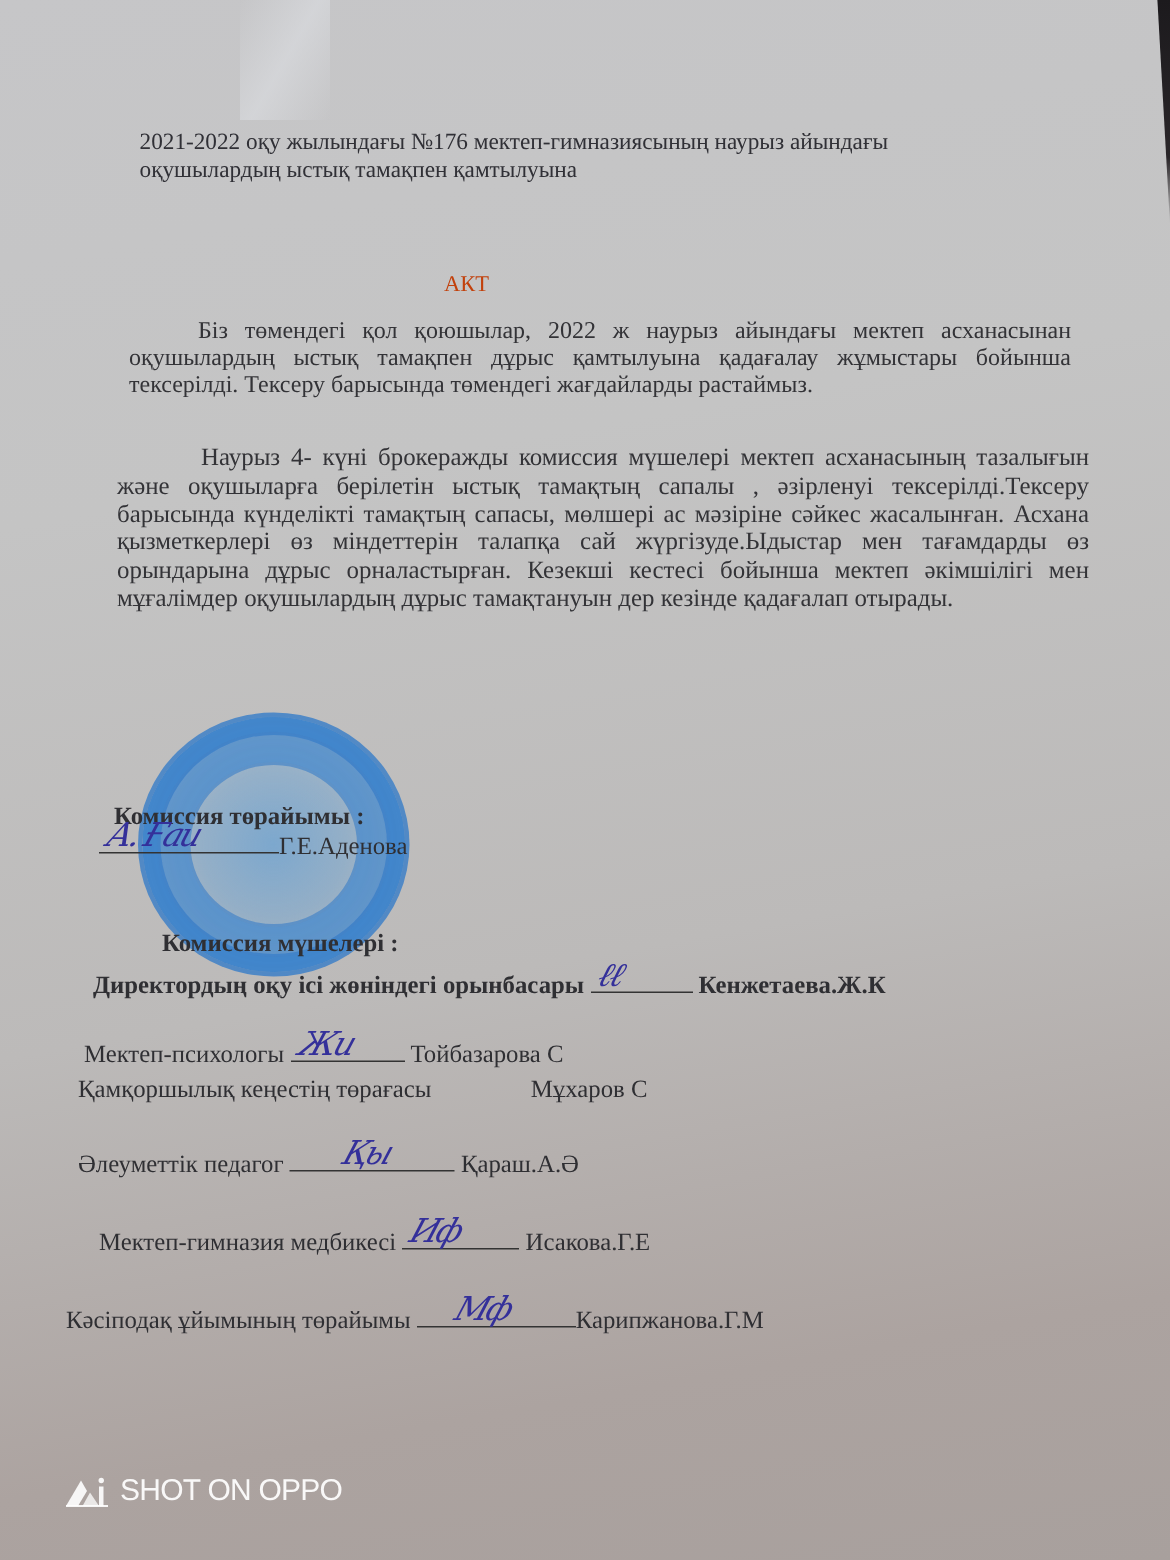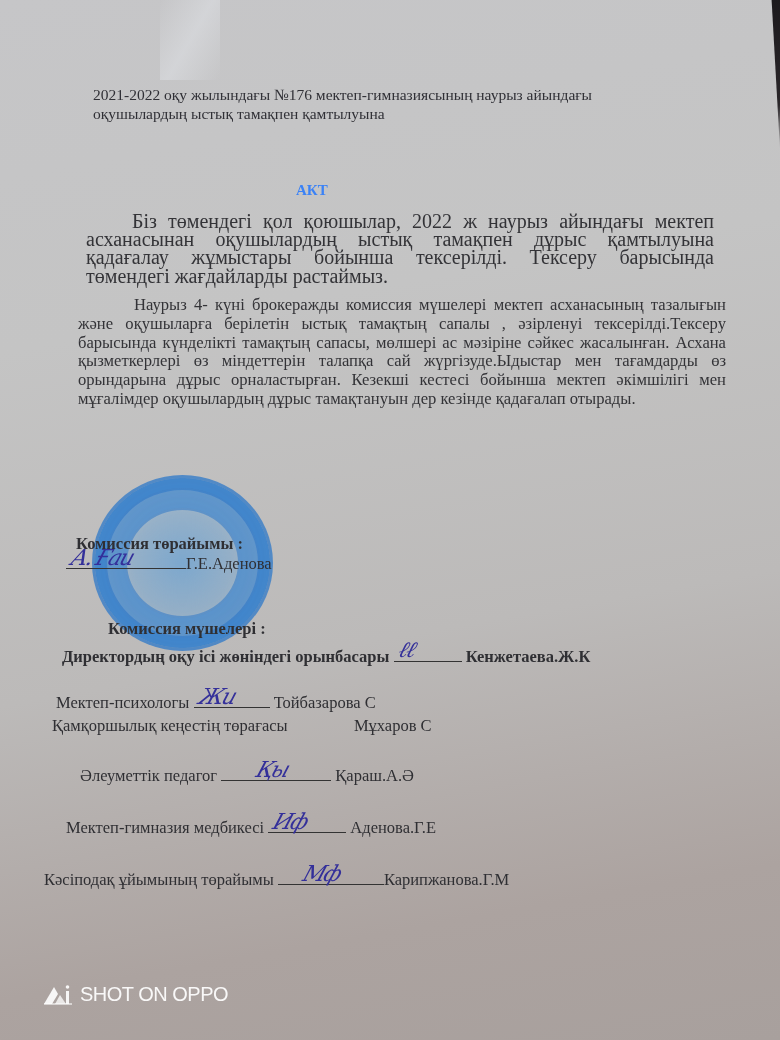--- a/index.html
+++ b/index.html
@@ -23,7 +23,7 @@
       font-weight: normal; font-size: 15.5px; line-height: 19px; color: #303036;
     }
     .act {
-      position: absolute; left: 296px; top: 182px; font-weight: bold; font-size: 15px; color: #3b82f6; text-align: right;
+      position: absolute; left: 296px; top: 182px; font-weight: normal; font-size: 15px; color: #c2410c; text-align: right;
     }
     .para {
       position: absolute; font-size: 20px; line-height: 18.2px; text-align: justify; color: #333337;

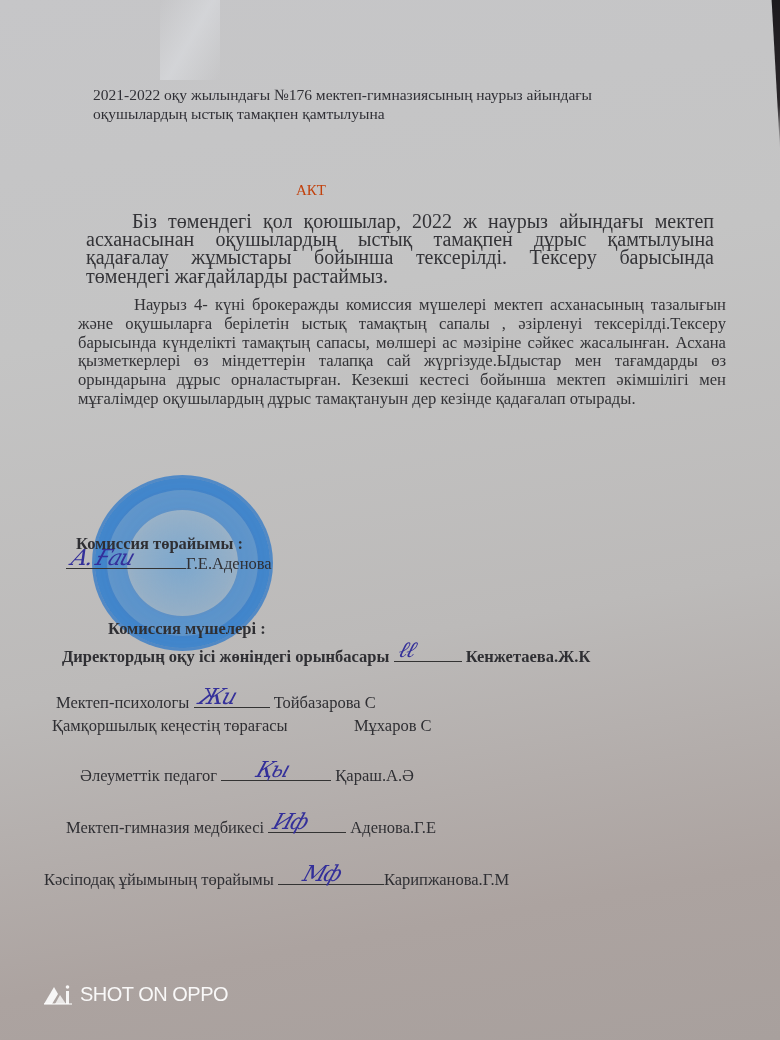--- a/index.html
+++ b/index.html
@@ -26,7 +26,7 @@
       position: absolute; left: 296px; top: 182px; font-weight: normal; font-size: 15px; color: #c2410c; text-align: right;
     }
     .para {
-      position: absolute; font-size: 20px; line-height: 18.2px; text-align: justify; color: #333337;
+      position: absolute; font-size: 16px; line-height: 18.2px; text-align: justify; color: #333337;
     }
     .p1 { left: 86px; top: 212px; width: 628px; text-indent: 46px; }
     .p2 { left: 78px; top: 296px; width: 648px; text-indent: 56px; line-height: 18.8px; font-size: 16.6px; }

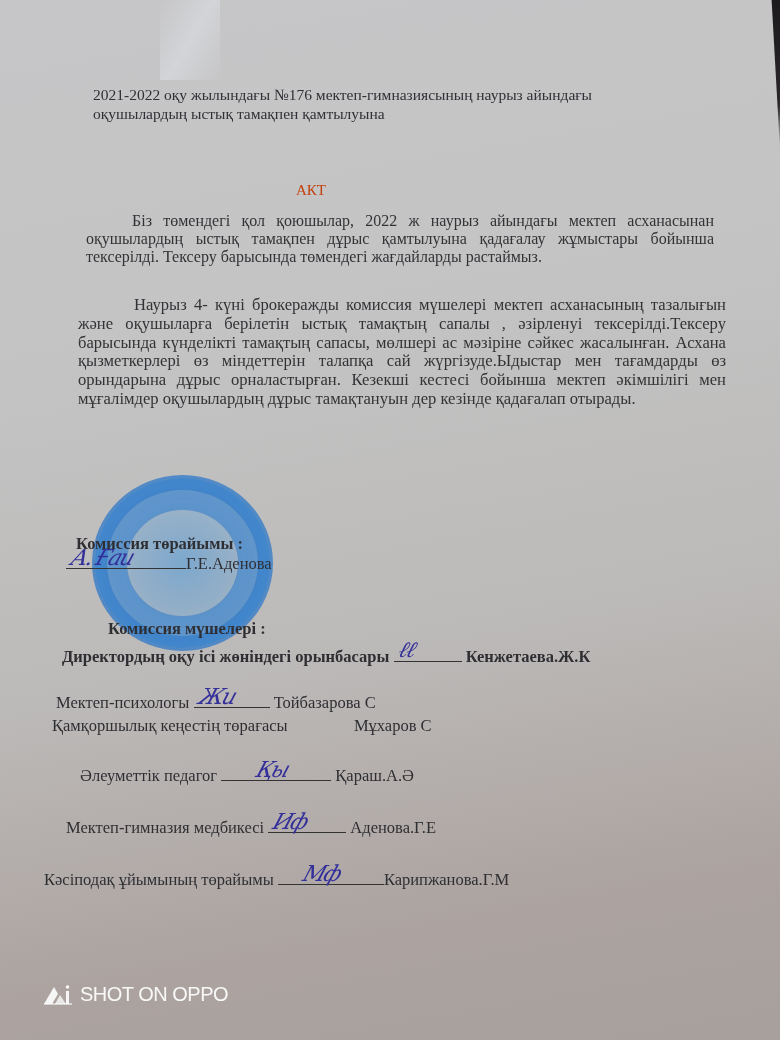--- a/index.html
+++ b/index.html
@@ -90,7 +90,7 @@
   <span>Мұхаров С</span>
 </div>
 
-<div class="line" style="left:52px; top:766px;margin-left:28px;">
+<div class="line" style="left:52px; top:766px;">
   <span>Әлеуметтік педагог</span>
   <span class="sigline" style="width:110px;"><span class="sig" style="left:36px;">Қы</span></span>
   <span>Қараш.А.Ә</span>

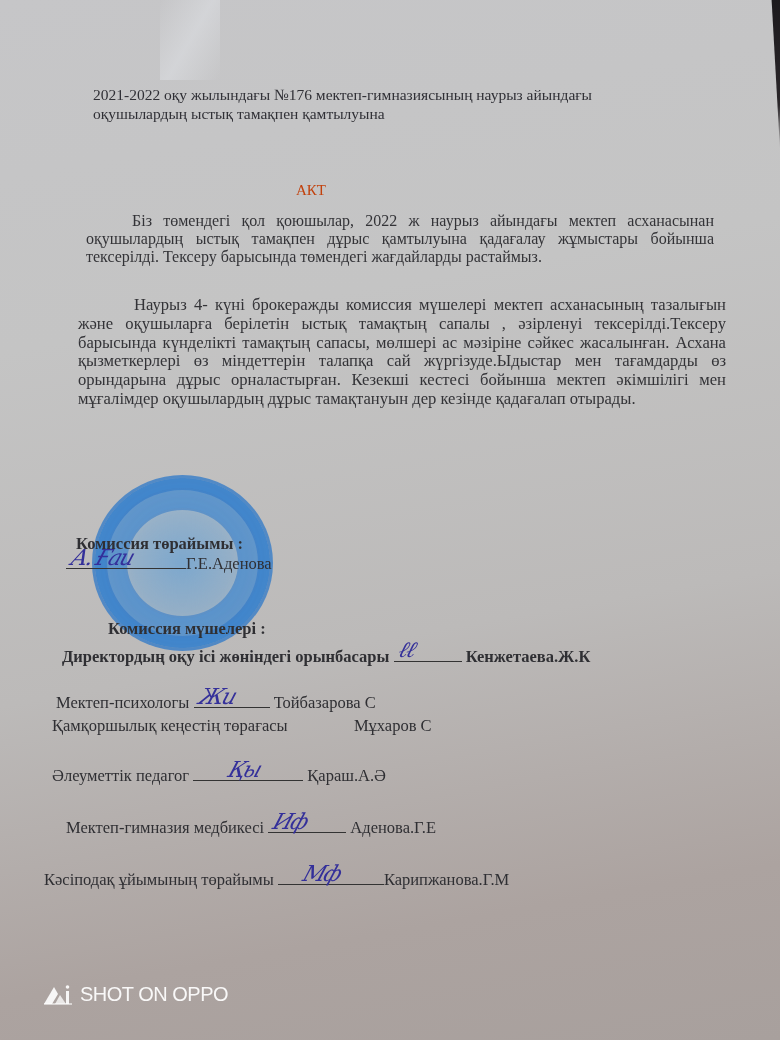--- a/index.html
+++ b/index.html
@@ -99,7 +99,7 @@
 <div class="line" style="left:50px; top:818px;margin-left:16px;">
   <span>Мектеп-гимназия медбикесі</span>
   <span class="sigline" style="width:78px;"><span class="sig">Иф</span></span>
-  <span>Аденова.Г.Е</span>
+  <span>Исакова.Г.Е</span>
 </div>
 
 <div class="line" style="left:44px; top:870px;">

